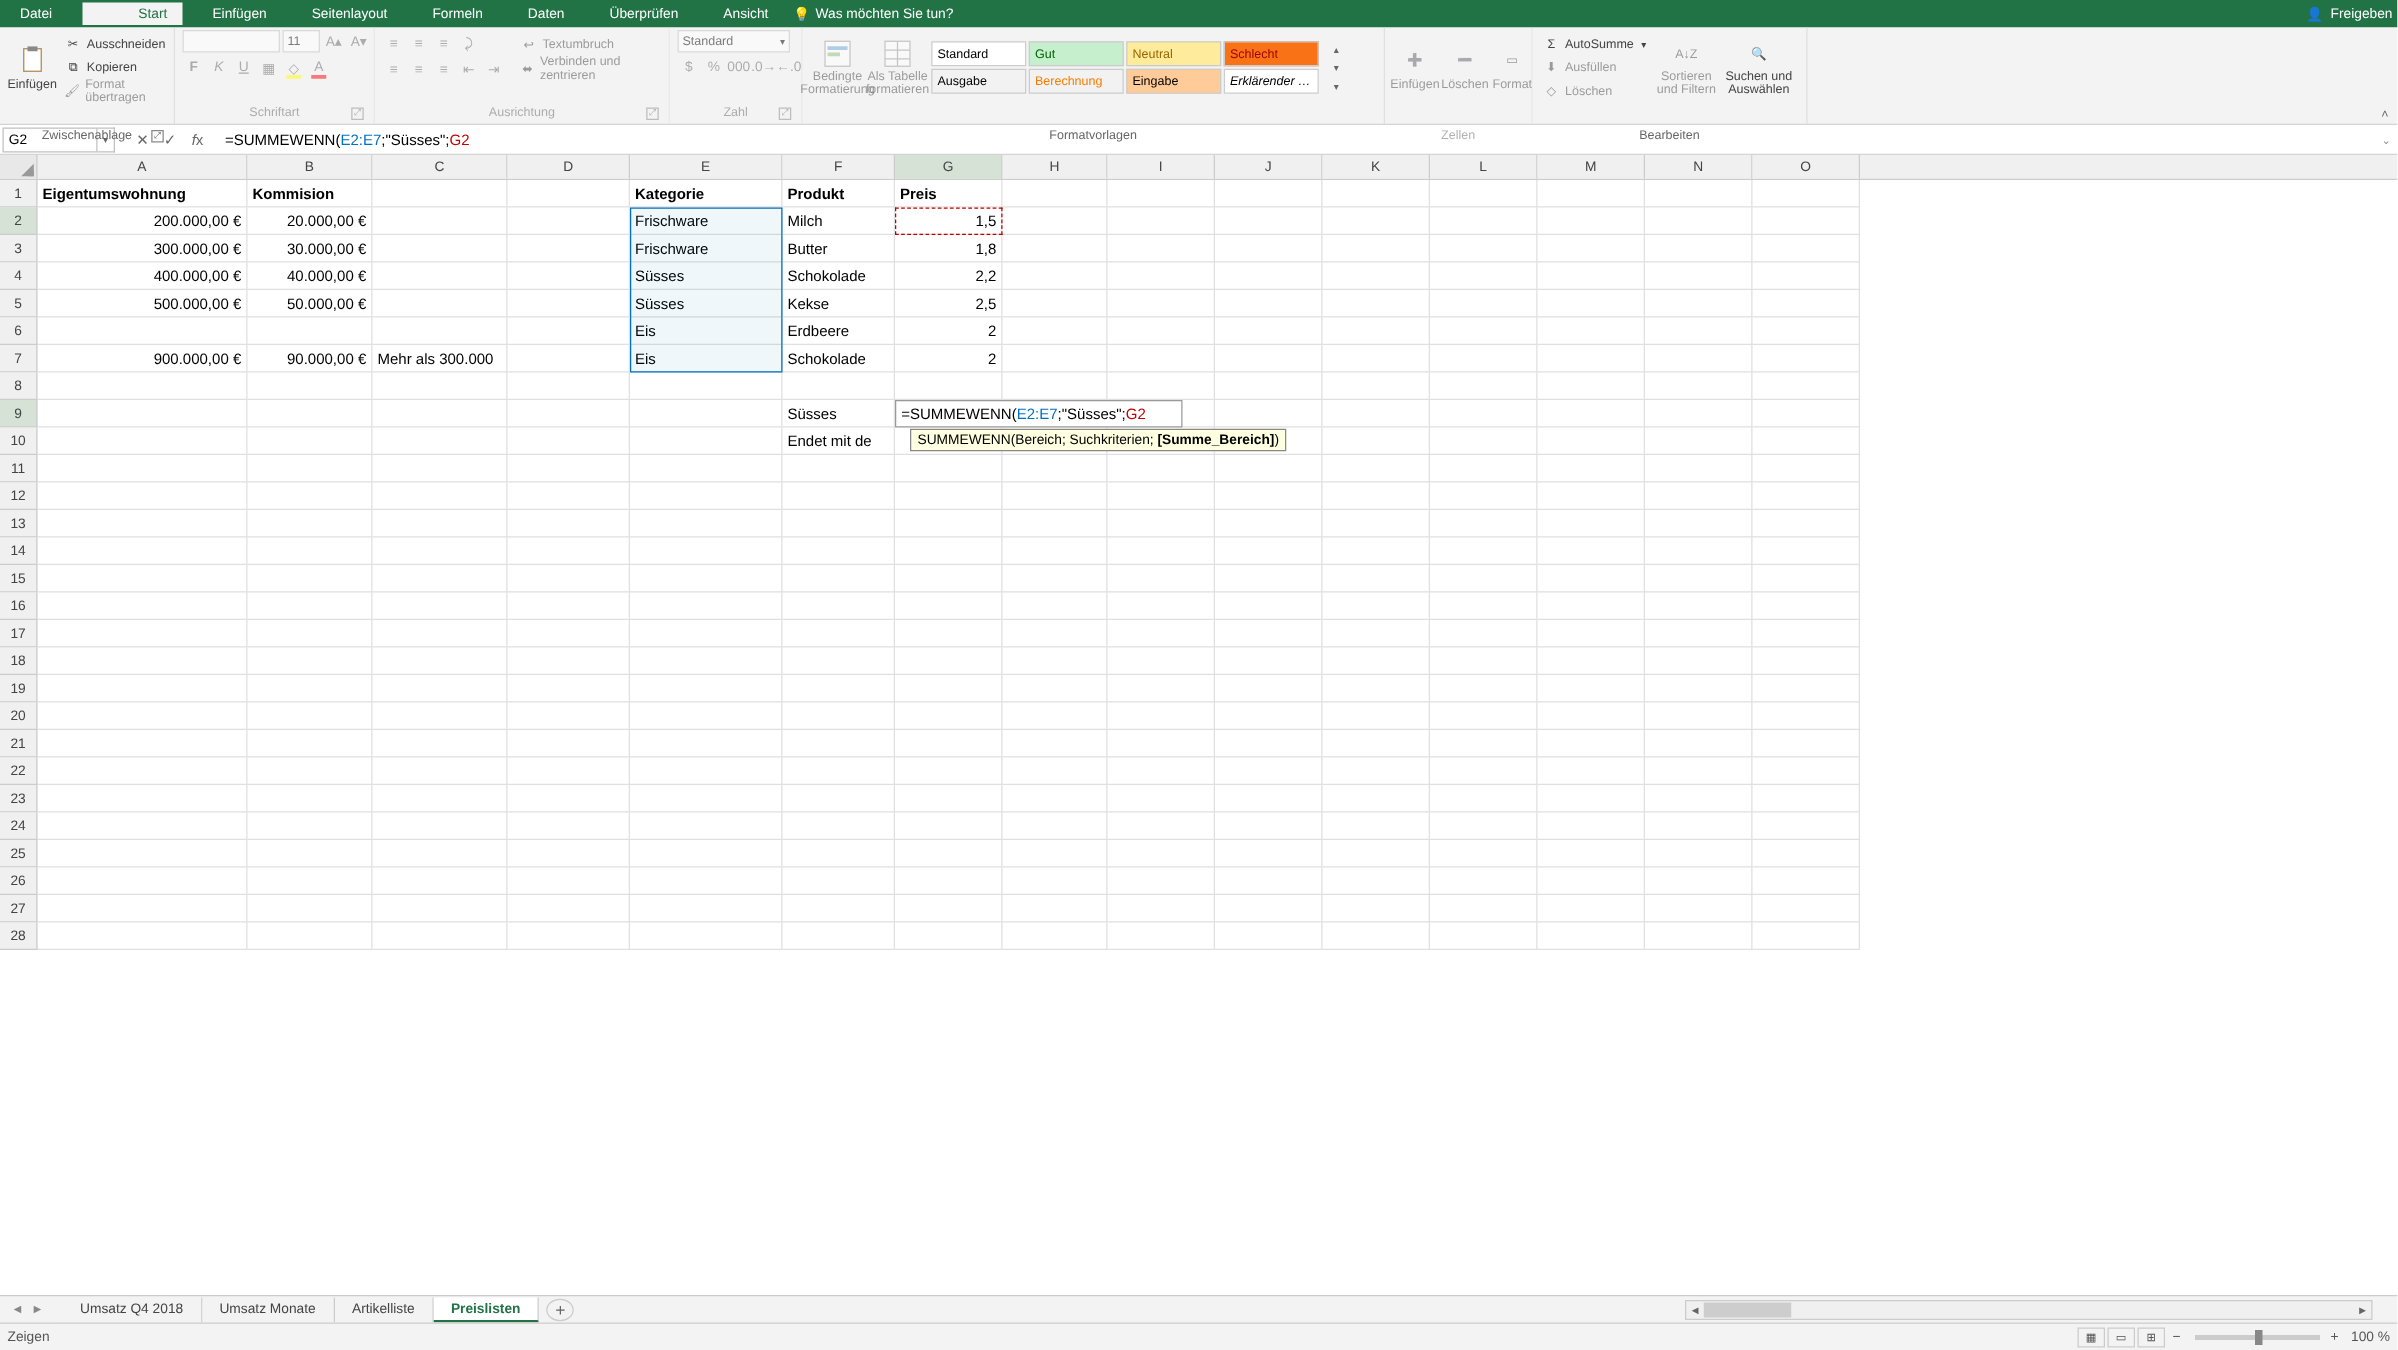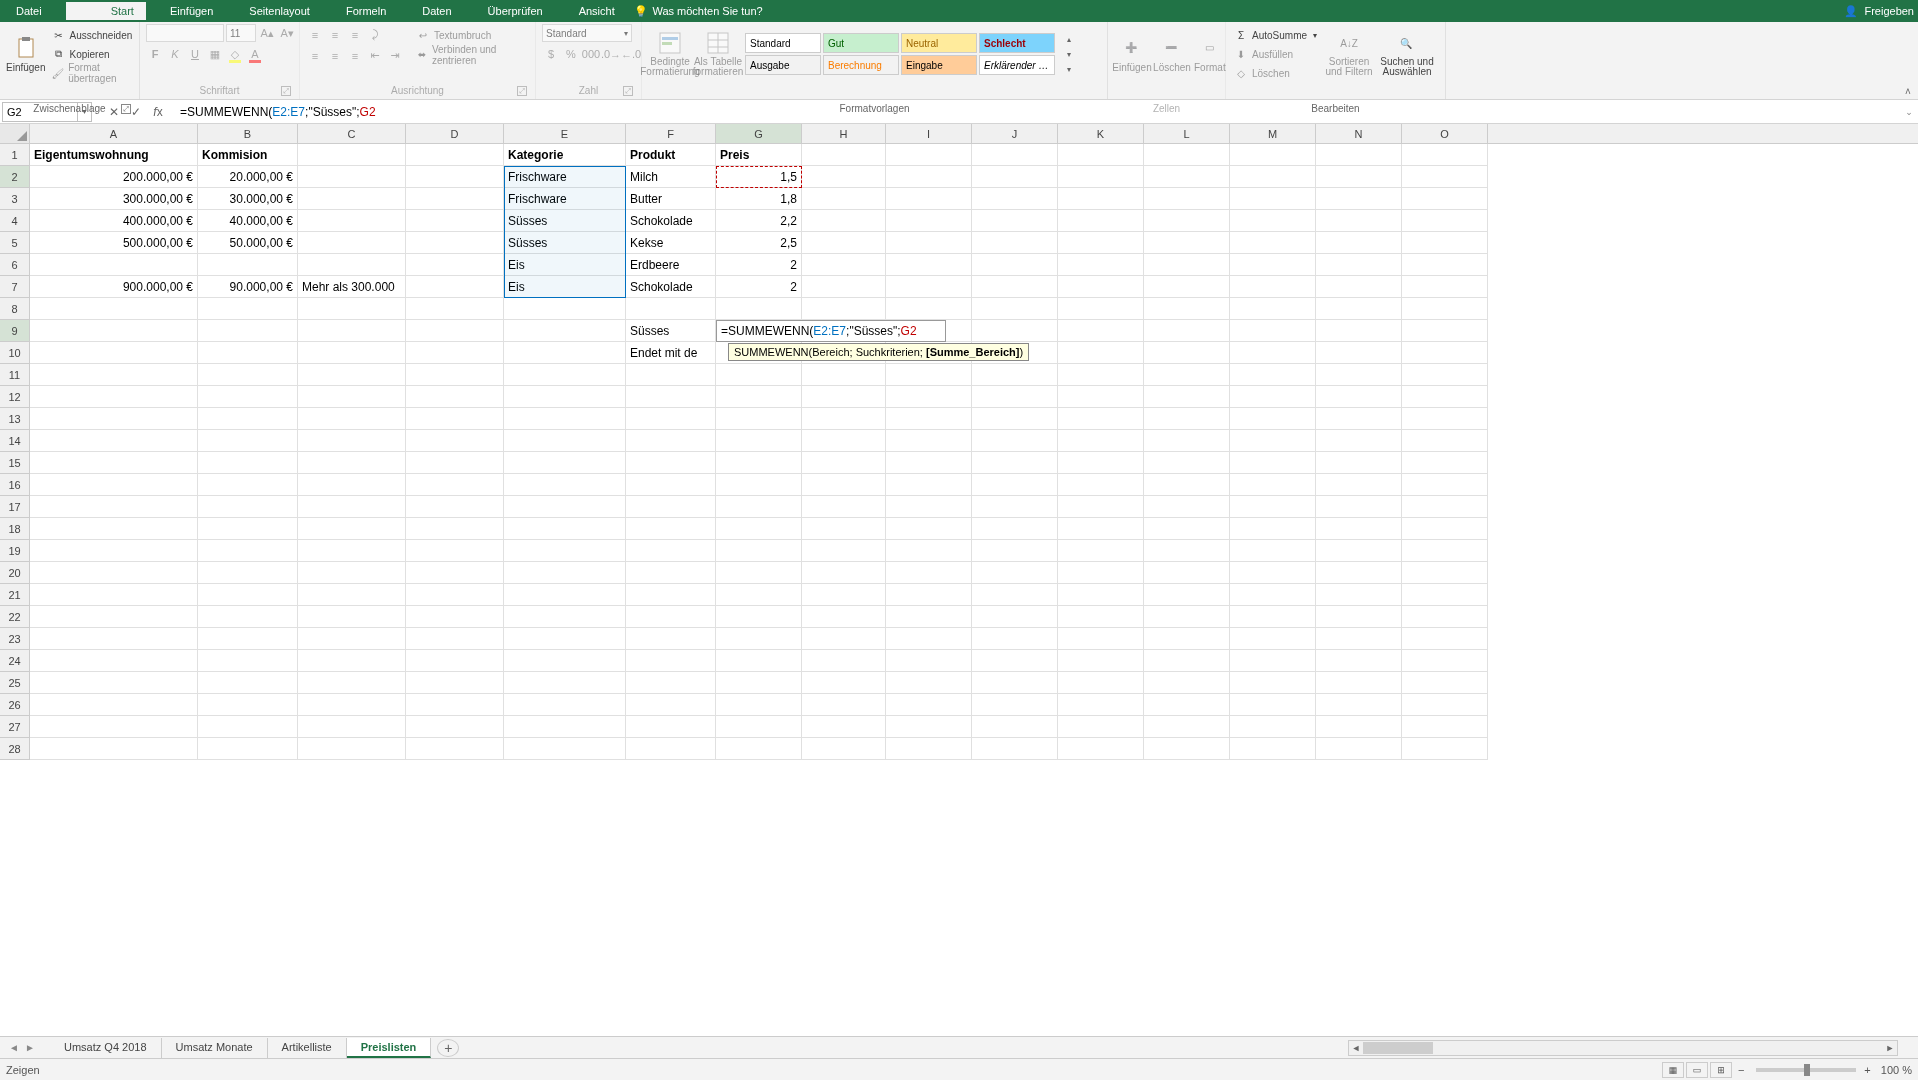--- a/index.html
+++ b/index.html
@@ -40,7 +40,7 @@
 .s-std { background: #fff; }
 .s-gut { background: #c6efce; color: #006100; }
 .s-neu { background: #ffeb9c; color: #9c6500; }
-.s-sch { background: #7dd3fc; color: #9c0006; font-weight: bold; }
+.s-sch { background: #f97316; color: #9c0006; }
 .s-aus { background: #f2f2f2; }
 .s-ber { background: #f2f2f2; color: #fa7d00; }
 .s-ein { background: #ffcc99; }

